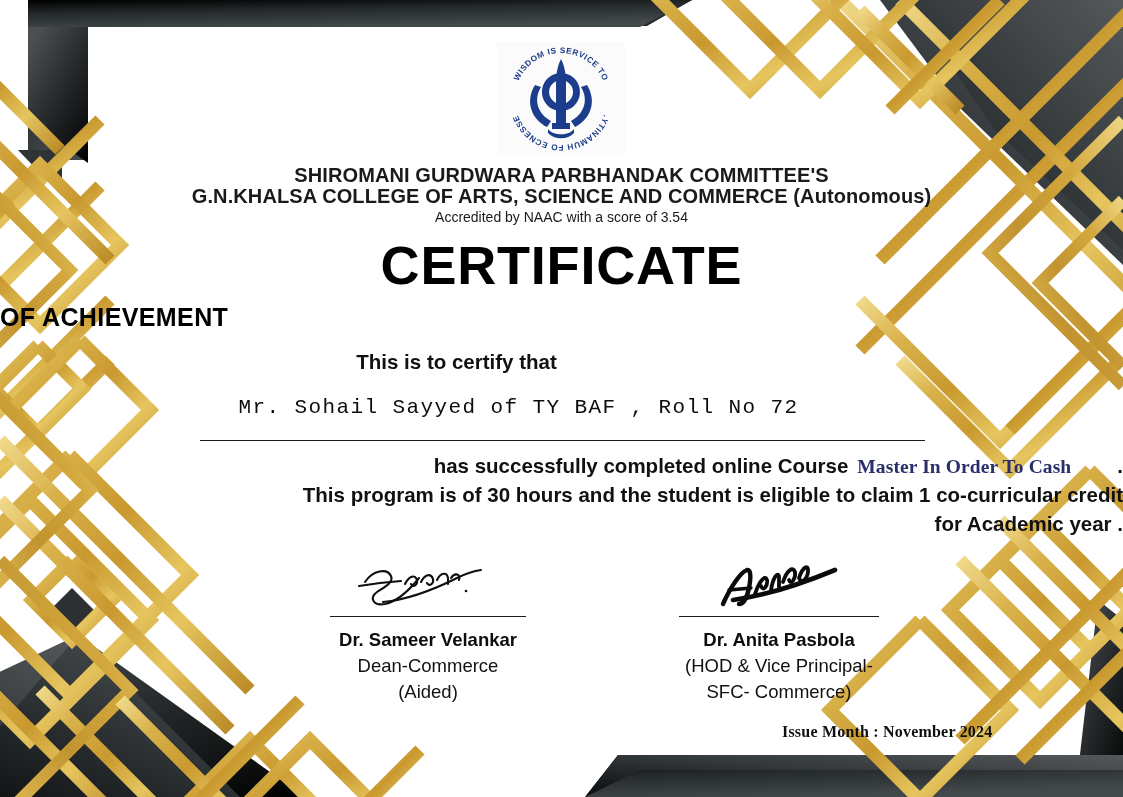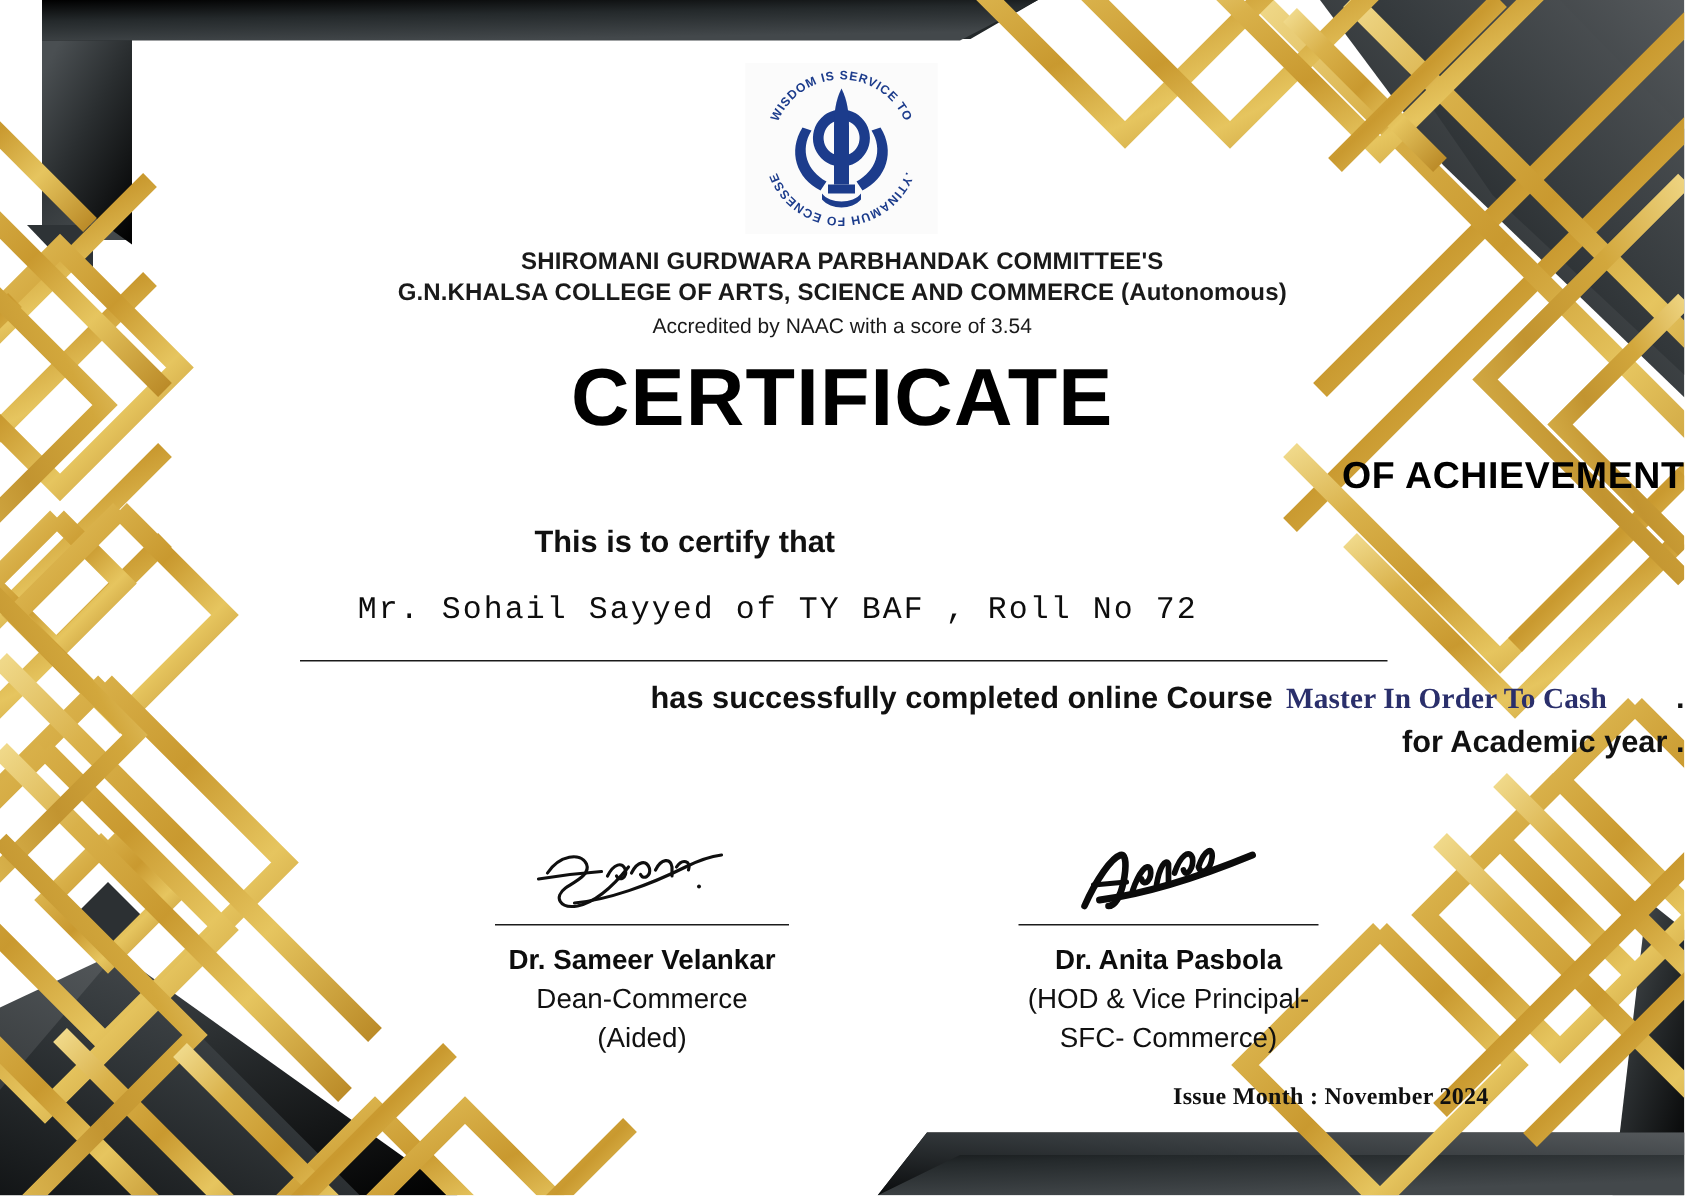--- a/index.html
+++ b/index.html
@@ -38,7 +38,7 @@
     text-align:center;
   }
   .org-line1, .org-line2 {
-    font-size:16px; font-weight:700; color:#1a1a1a;
+    font-size:20px; font-weight:700; color:#1a1a1a;
     letter-spacing:.1px; line-height:20.5px;
   }
   .org-line3 {

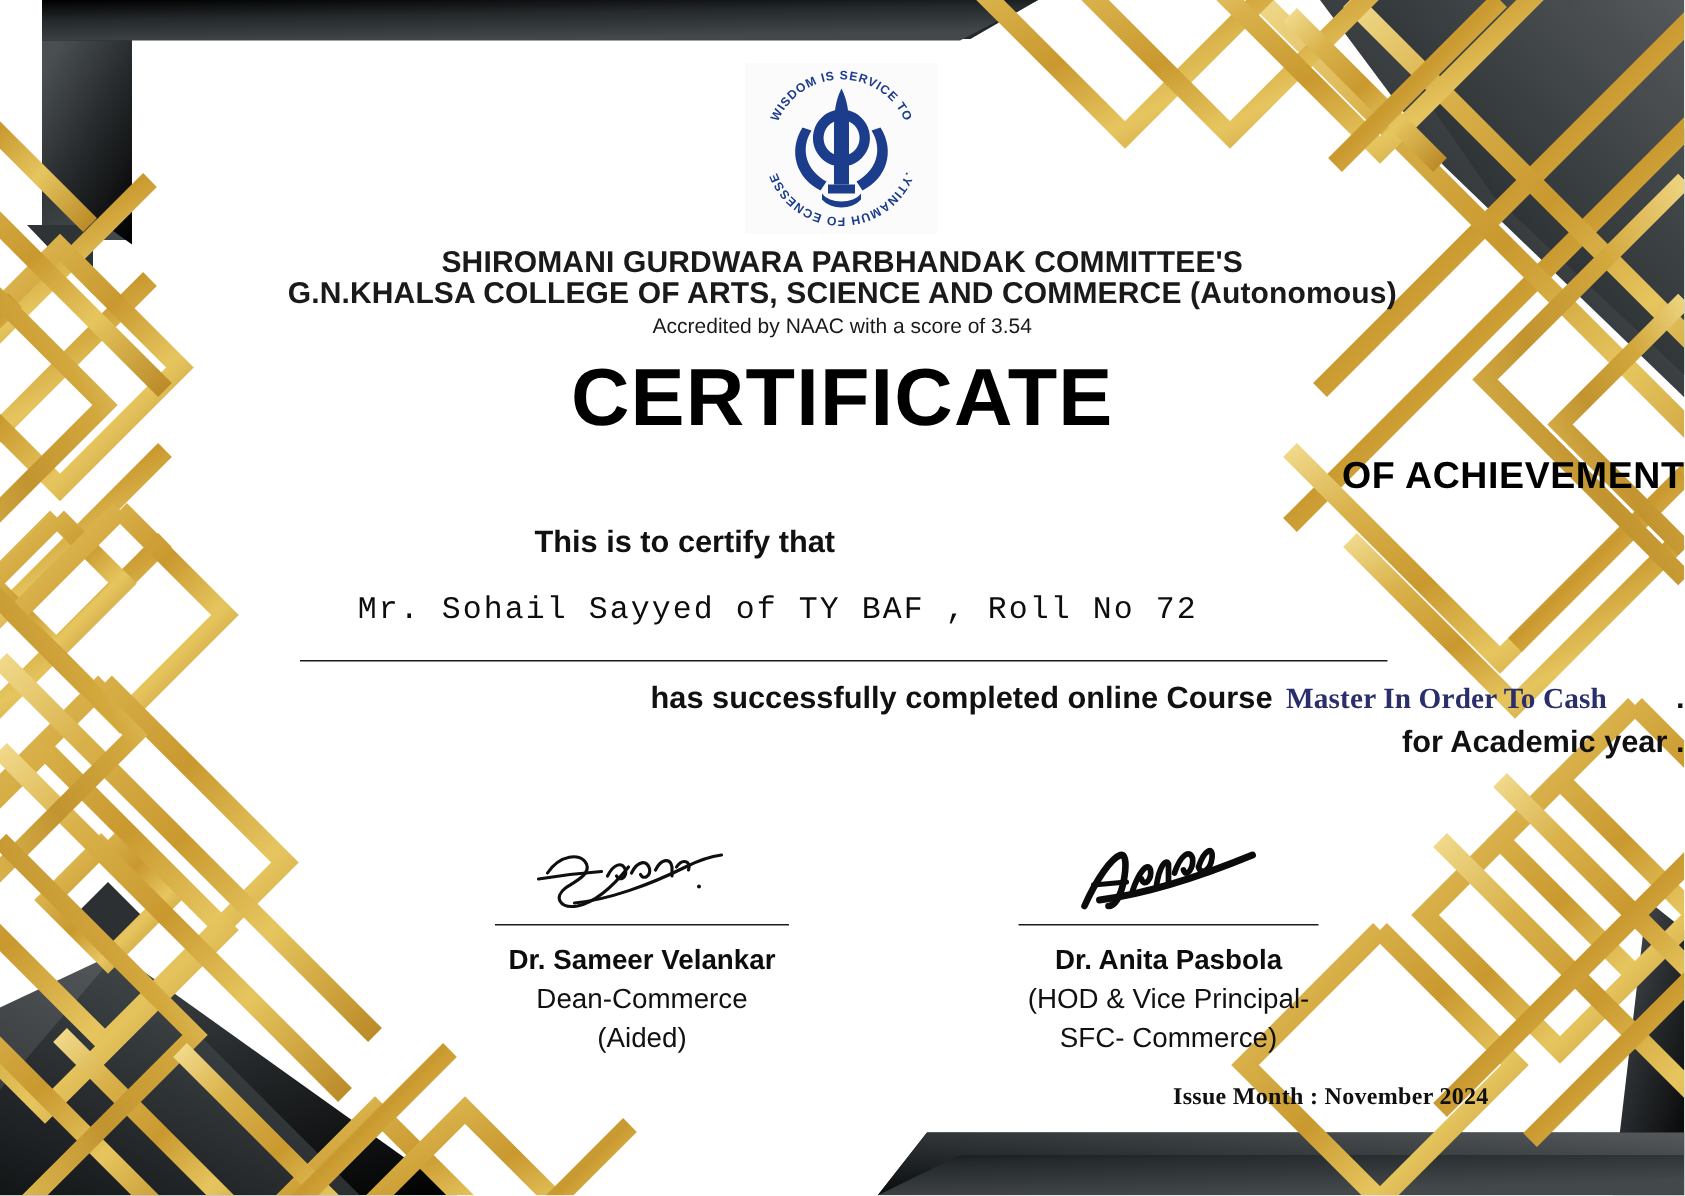--- a/index.html
+++ b/index.html
@@ -54,7 +54,7 @@
   }
   .title-sub {
     position:absolute; top:303px; left:0; width:1123px;
-    text-align:right;
+    text-align:left;
     font-size:25px; font-weight:800; color:#000000;
     letter-spacing:.4px; line-height:28px;
   }

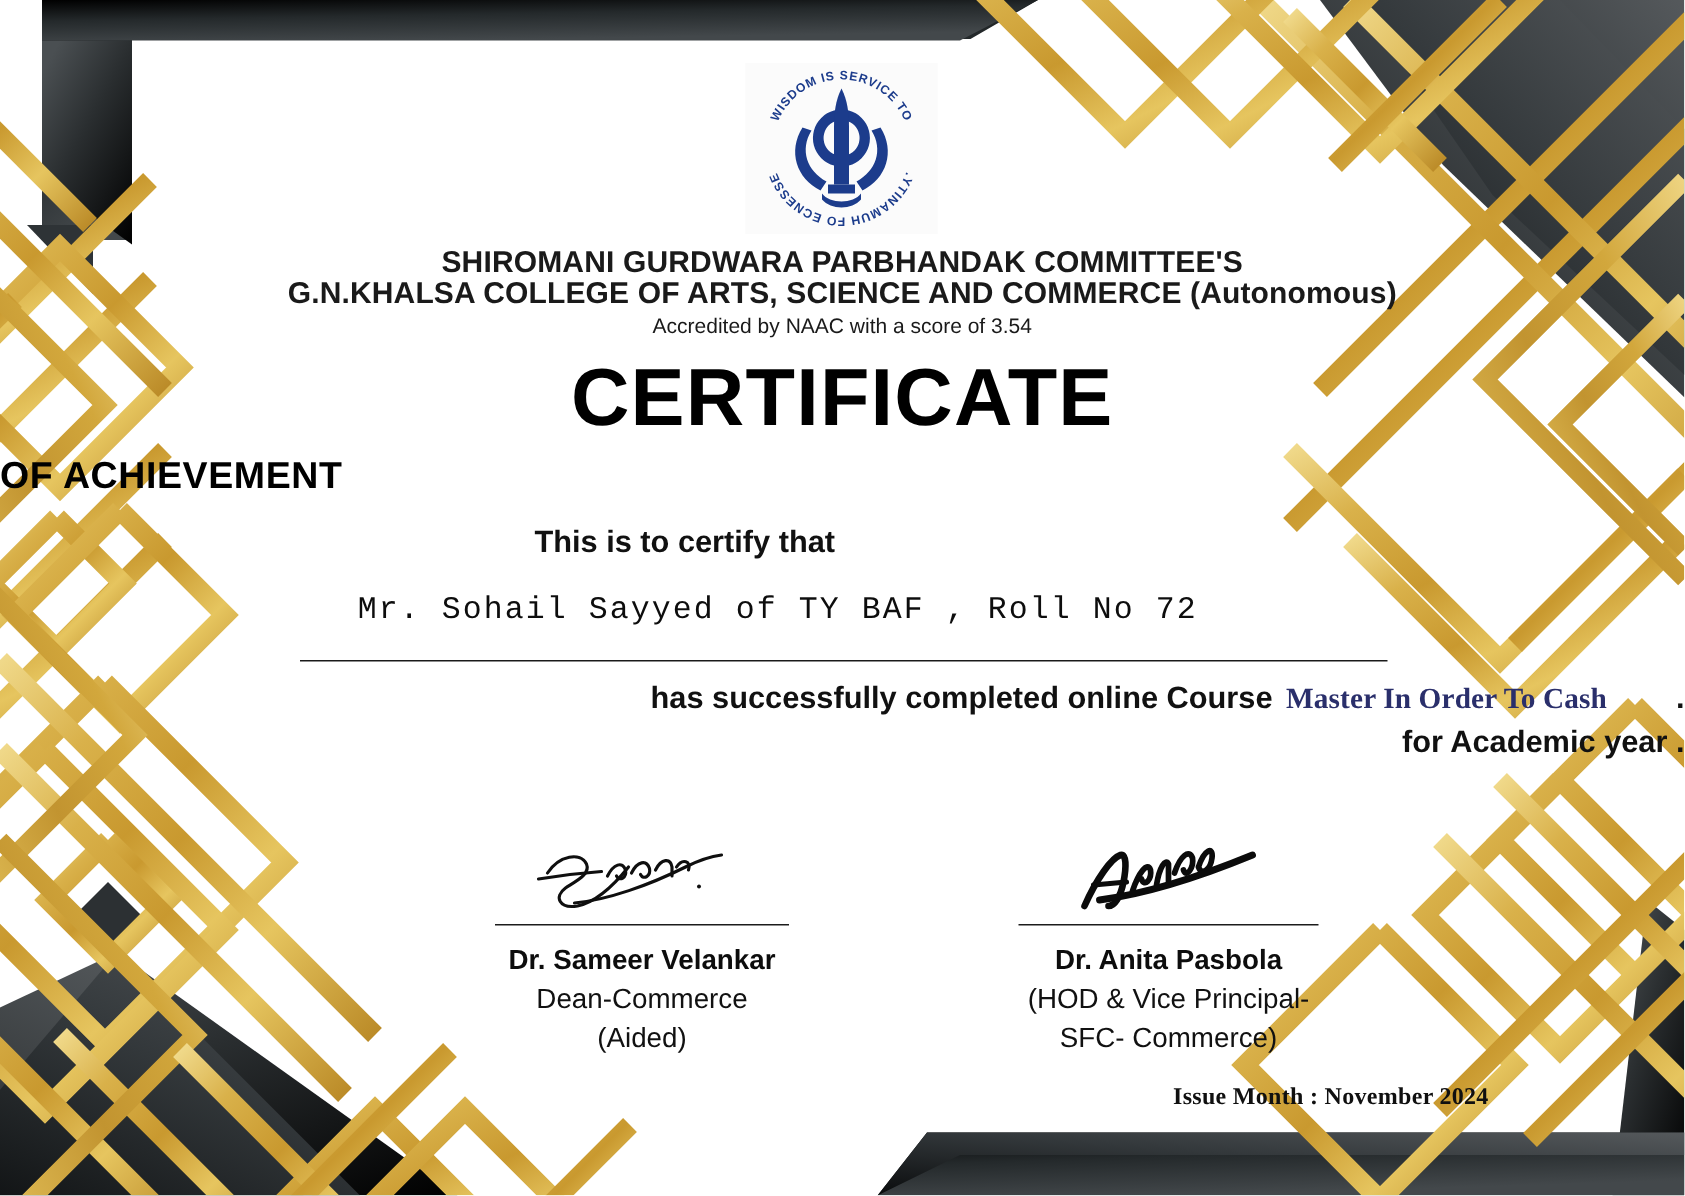--- a/index.html
+++ b/index.html
@@ -345,6 +345,7 @@
       <div class="body-line">
         <span>has successfully completed online Course</span><span class="course-name">Master In Order To Cash</span><span class="trailing-dot">.</span>
       </div>
+      <div class="body-line">This program is of 30 hours and the student is eligible to claim 1 co-curricular credit</div>
       <div class="body-line">for Academic year .</div>
     </div>
 

